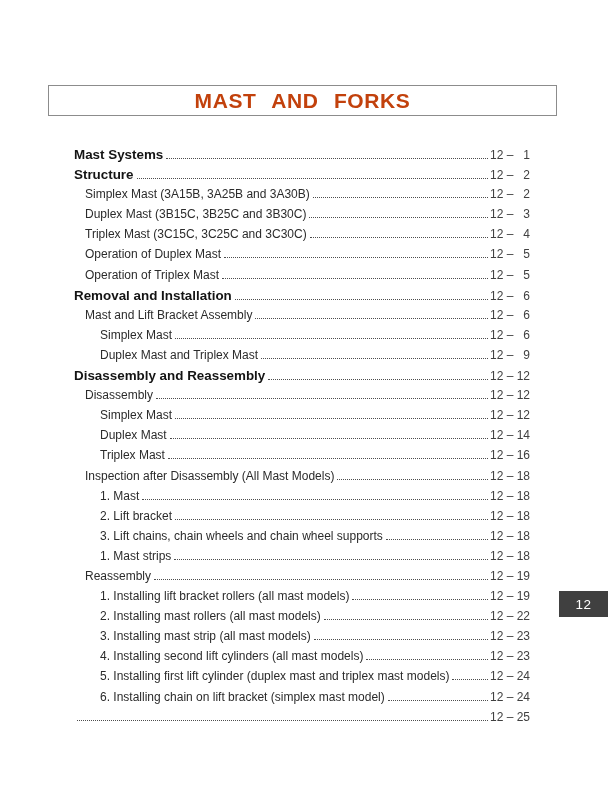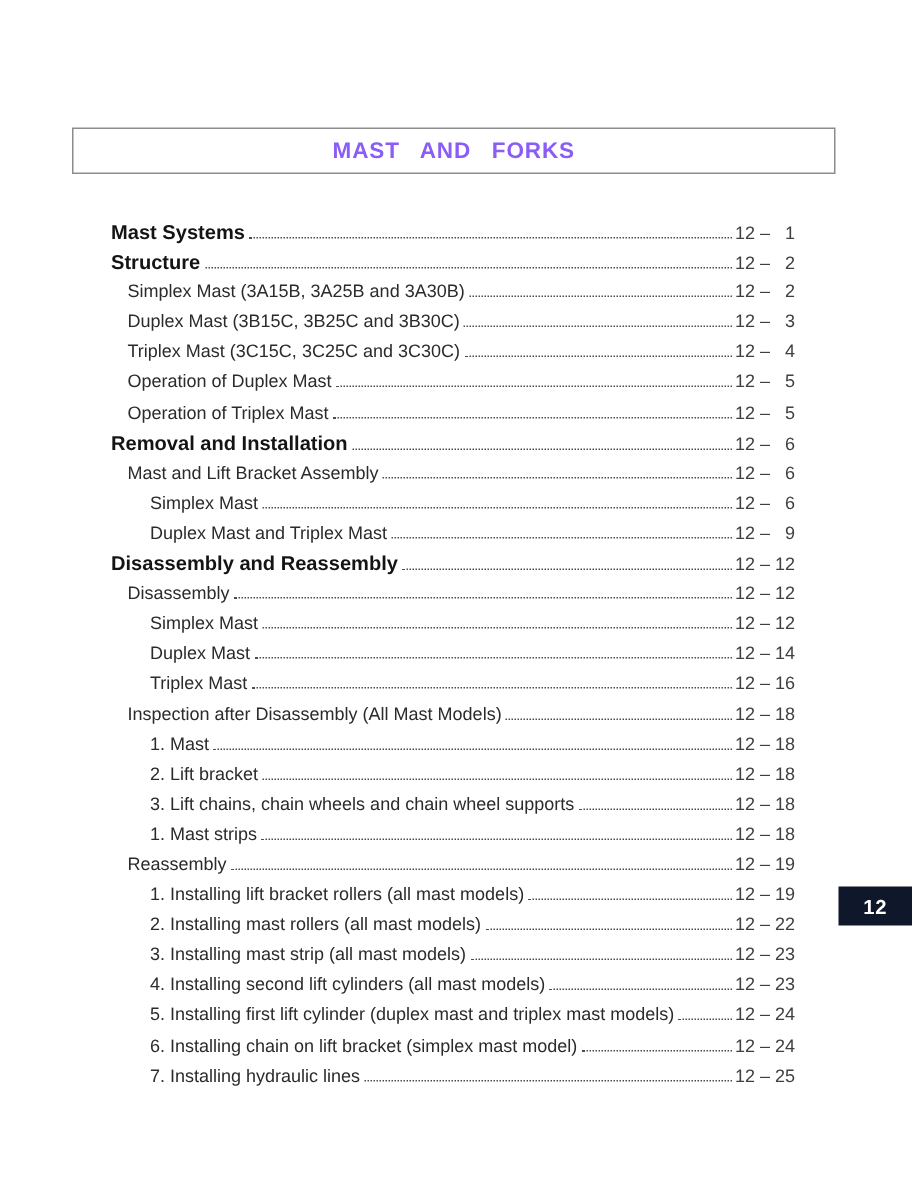--- a/index.html
+++ b/index.html
@@ -34,9 +34,9 @@
   }
   .title-box h1 {
     margin: 0;
-    font-size: 15px;
+    font-size: 21px;
     font-weight: 700;
-    color: #8b5cf6;
+    color: #c2410c;
     letter-spacing: 0.6px;
     word-spacing: 9px;
     white-space: nowrap;

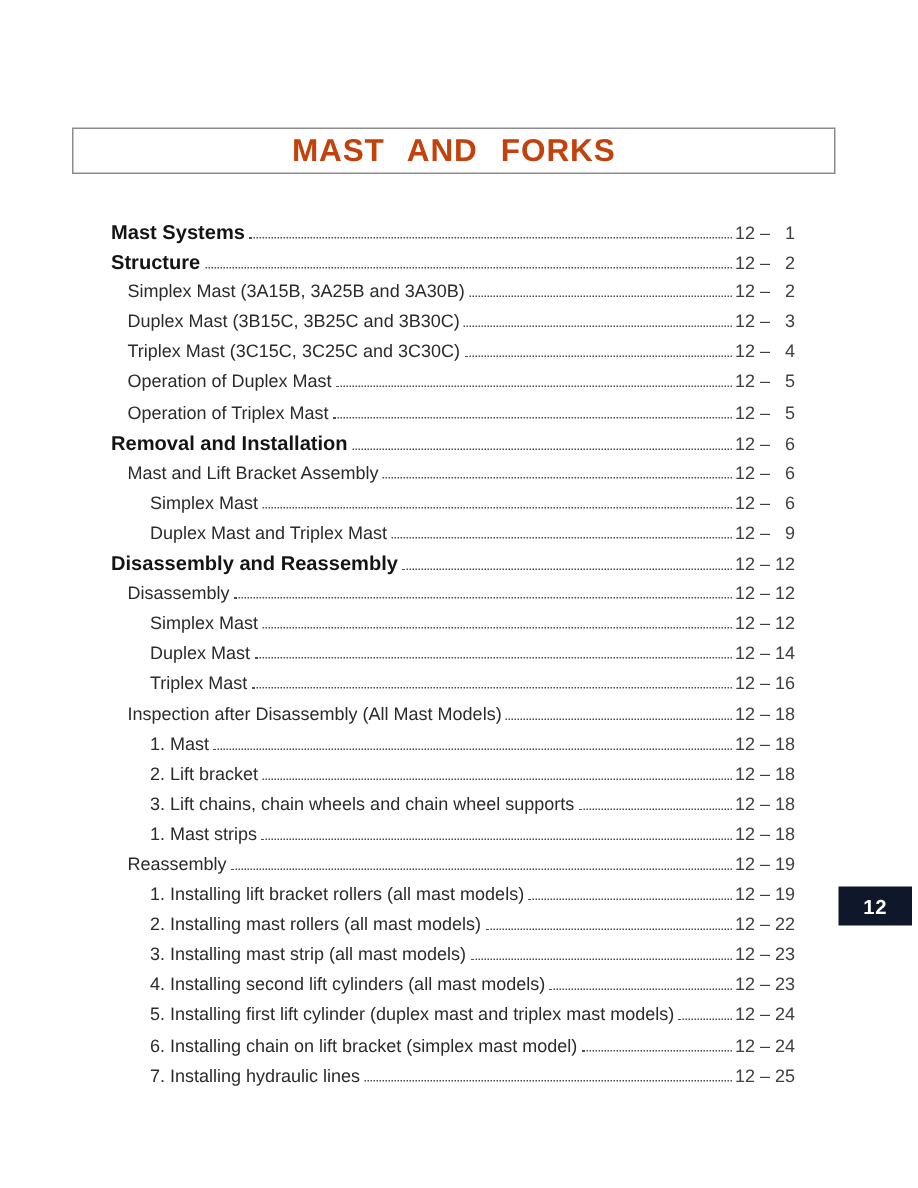--- a/index.html
+++ b/index.html
@@ -87,10 +87,10 @@
     top: 591px;
     width: 49px;
     height: 26px;
-    background: #0f172a;
+    background: #404040;
     color: #ffffff;
     font-size: 13.5px;
-    font-weight: 700;
+    font-weight: 400;
     letter-spacing: 0.5px;
     display: flex;
     align-items: center;

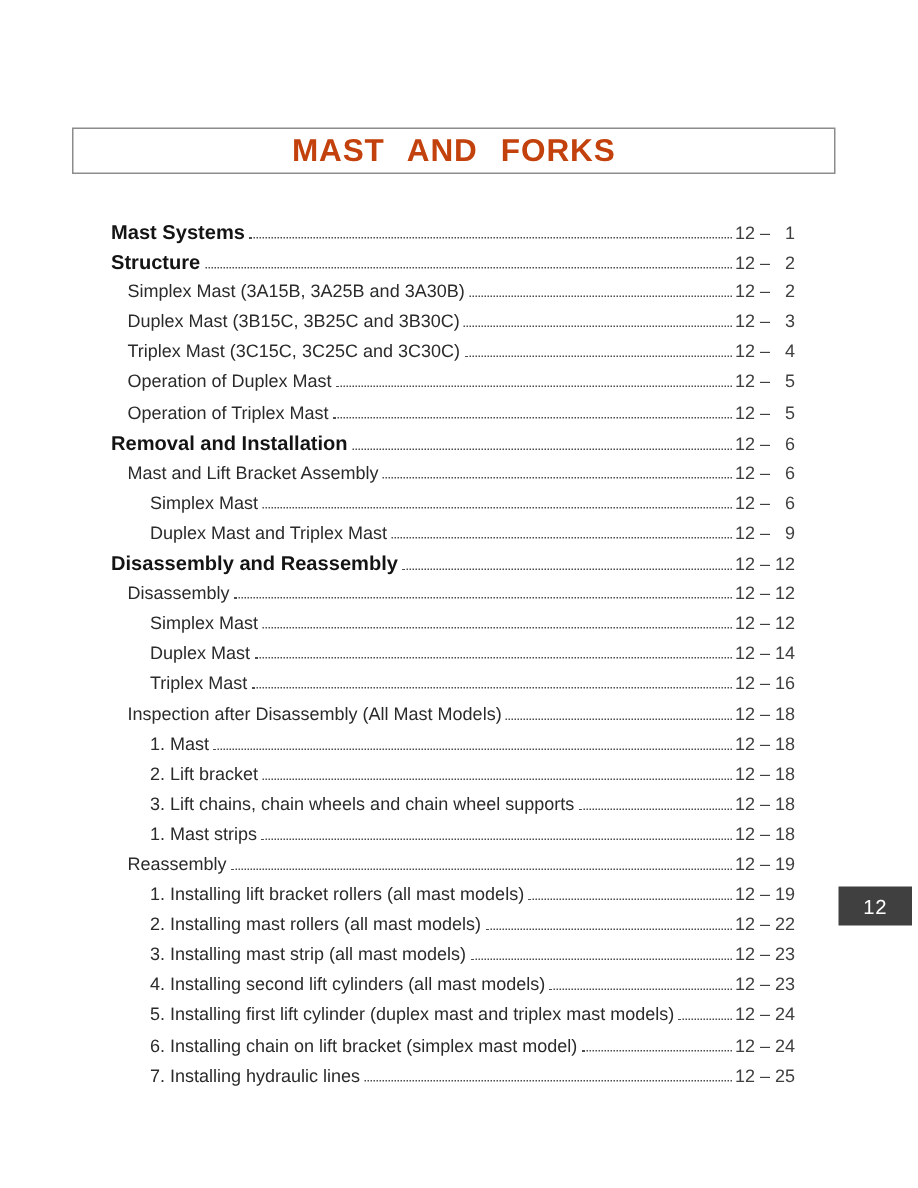--- a/index.html
+++ b/index.html
@@ -248,7 +248,6 @@
         <span class="pageref">12 – 24</span>
       </div>
       <div class="toc-row lvl3">
-        <span class="label">7. Installing hydraulic lines</span>
         <span class="dots"></span>
         <span class="pageref">12 – 25</span>
       </div>

